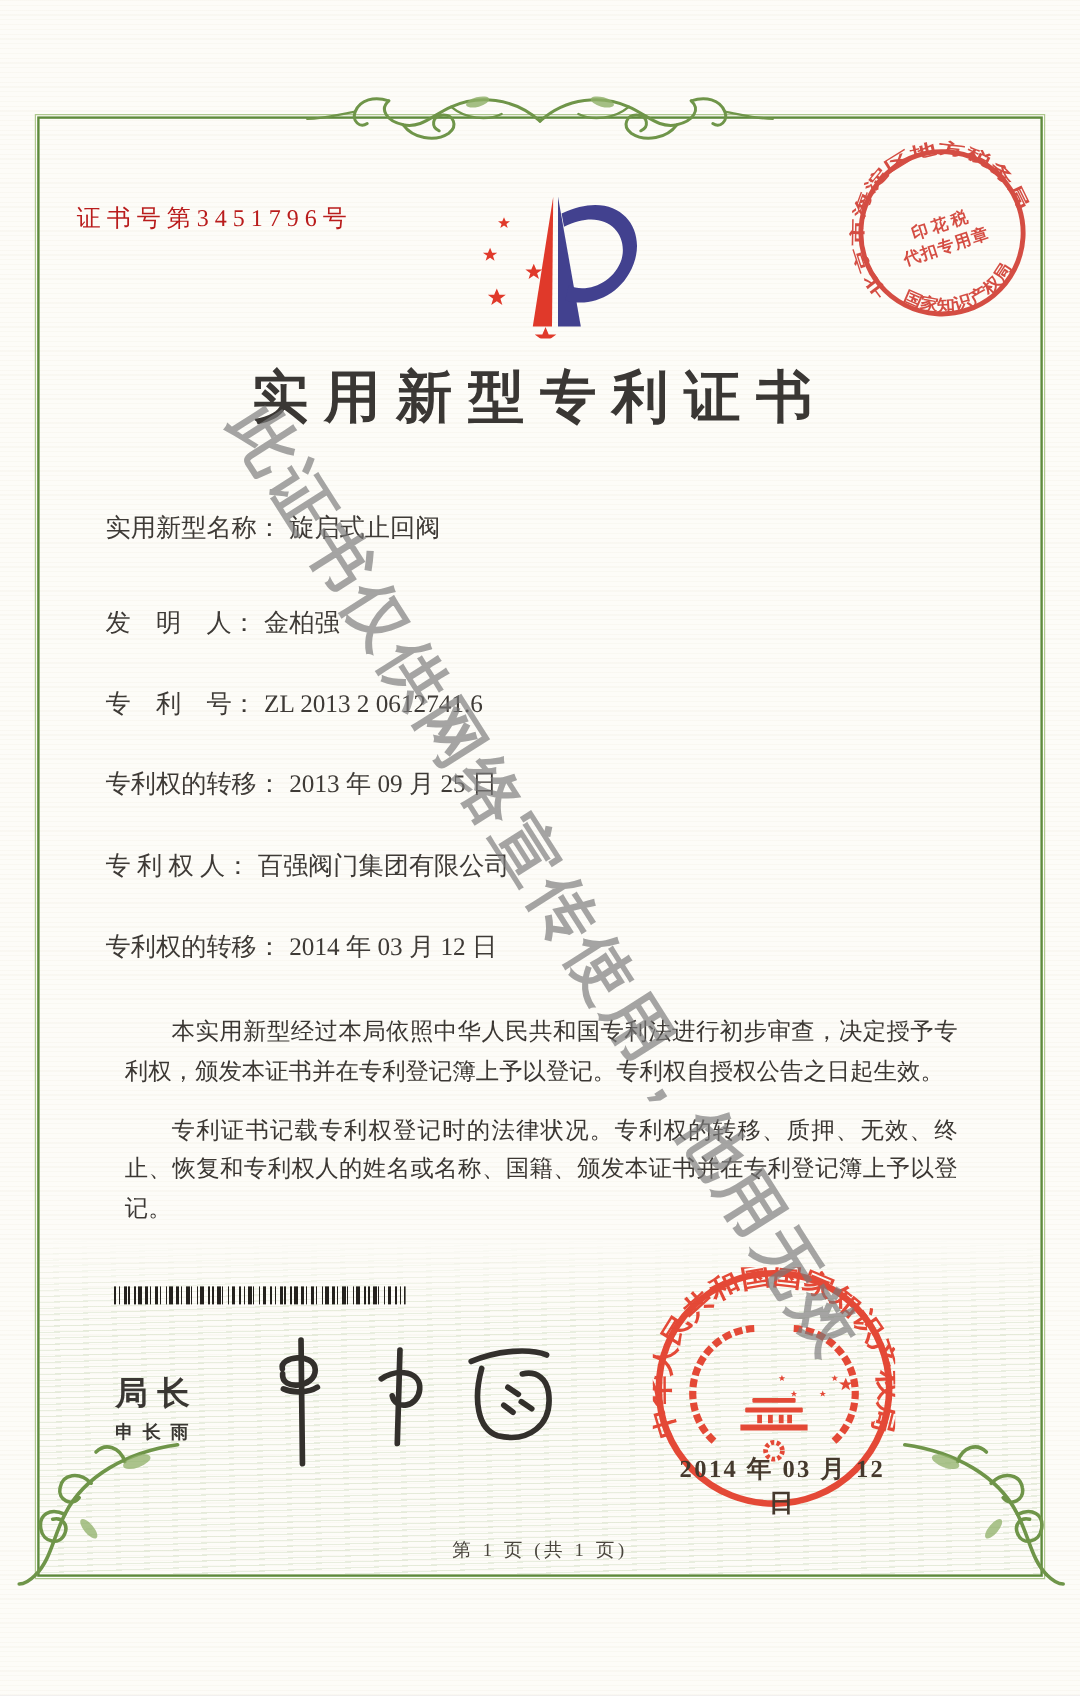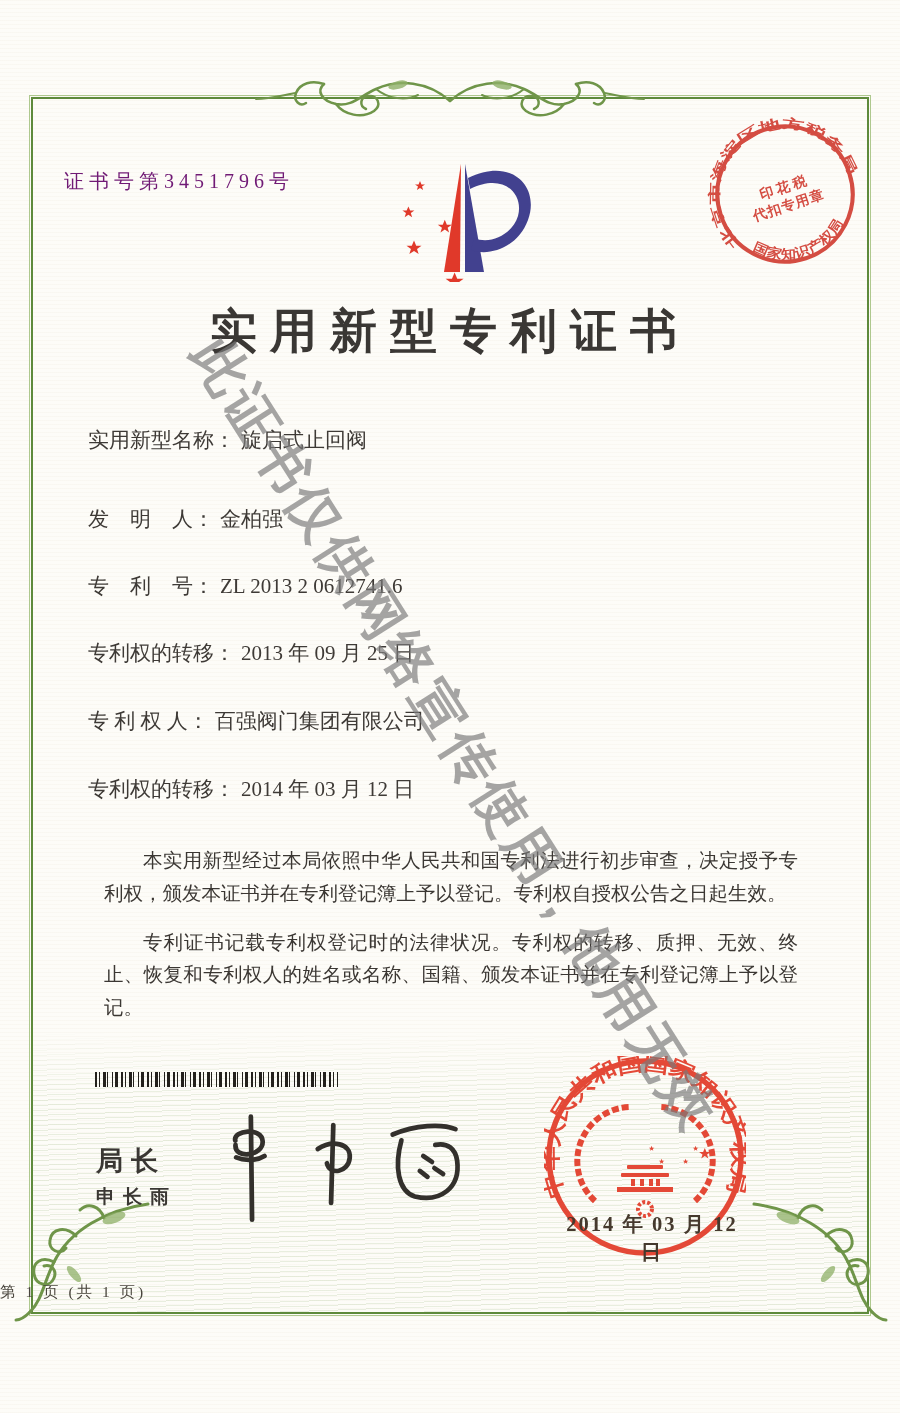--- a/index.html
+++ b/index.html
@@ -18,7 +18,7 @@
         background:repeating-linear-gradient(178deg,rgba(125,165,90,.16) 0 1px,transparent 1px 5px);
         -webkit-mask-image:linear-gradient(180deg,transparent 0,black 70px);
         mask-image:linear-gradient(180deg,transparent 0,black 70px);}
-  .cert-no{position:absolute;left:64px;top:168px;font-size:20px;letter-spacing:5px;color:#701a75;z-index:2;}
+  .cert-no{position:absolute;left:64px;top:168px;font-size:20px;letter-spacing:5px;color:#b91c1c;z-index:2;}
   .logo{position:absolute;left:368px;top:154px;width:165px;height:128px;z-index:2;}
   .tax-stamp{position:absolute;left:701px;top:110px;width:168px;height:168px;z-index:3;}
   .title{position:absolute;left:0;top:300px;width:100%;text-align:center;font-size:47px;font-weight:700;

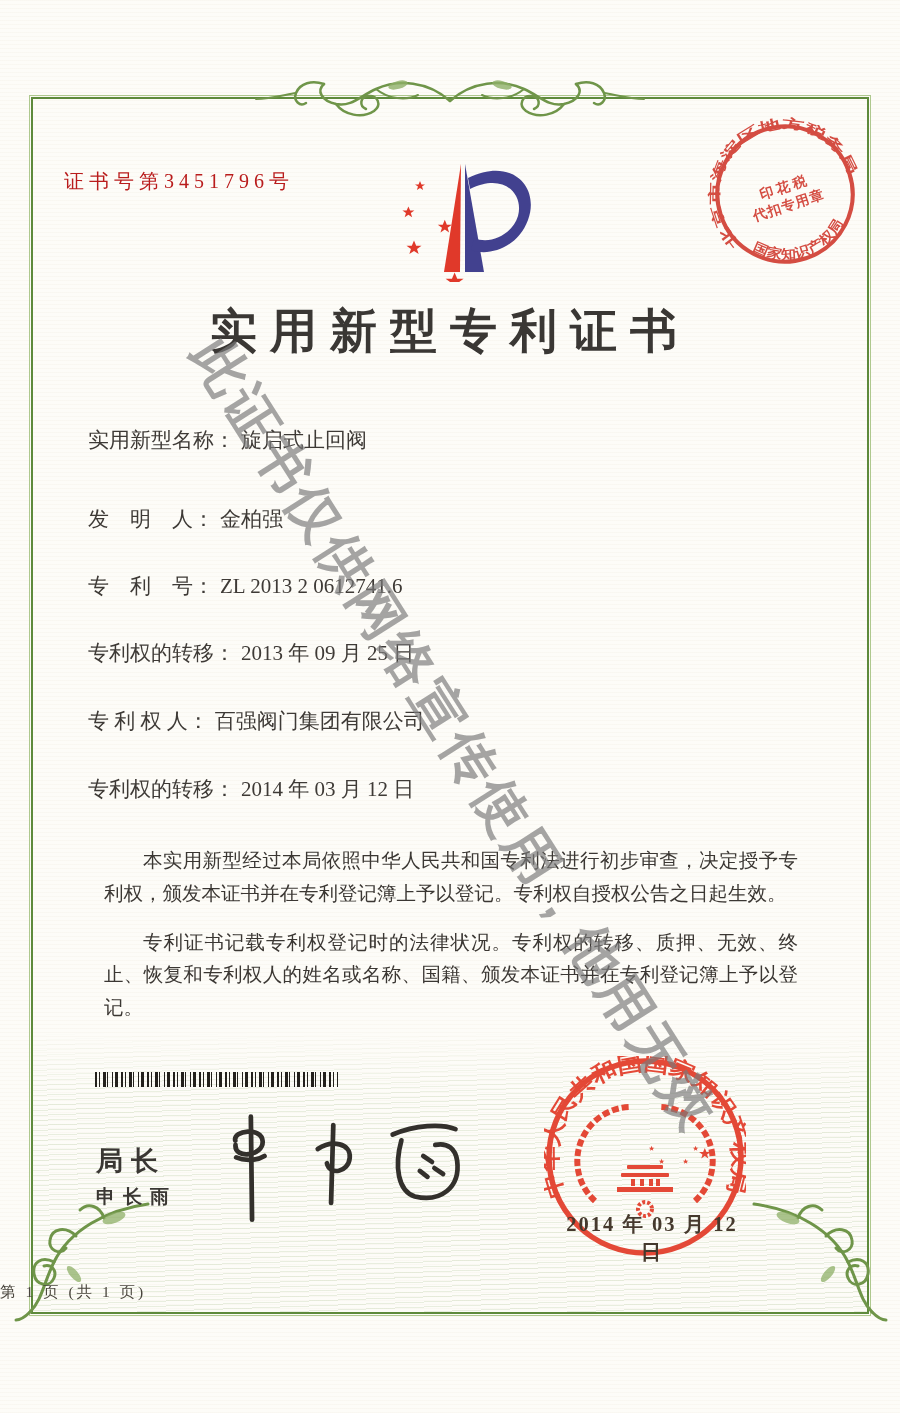--- a/index.html
+++ b/index.html
@@ -34,7 +34,7 @@
         #24211d 17px 18px,transparent 18px 20px,#24211d 20px 23px,transparent 23px 26px);}
   .director-title{position:absolute;left:96px;top:1143px;font-size:27px;font-weight:600;letter-spacing:8px;
         color:#3a3733;z-index:2;font-family:"Liberation Sans","DejaVu Sans",sans-serif;}
-  .director-name{position:absolute;left:96px;top:1184px;font-size:19px;font-weight:600;letter-spacing:8px;
+  .director-name{position:absolute;left:96px;top:1184px;font-size:15px;font-weight:600;letter-spacing:8px;
         color:#3a3733;z-index:2;font-family:"Liberation Sans","DejaVu Sans",sans-serif;}
   .signature{position:absolute;left:218px;top:1105px;width:252px;height:122px;z-index:3;}
   .seal{position:absolute;left:544px;top:1056px;width:202px;height:202px;z-index:4;}

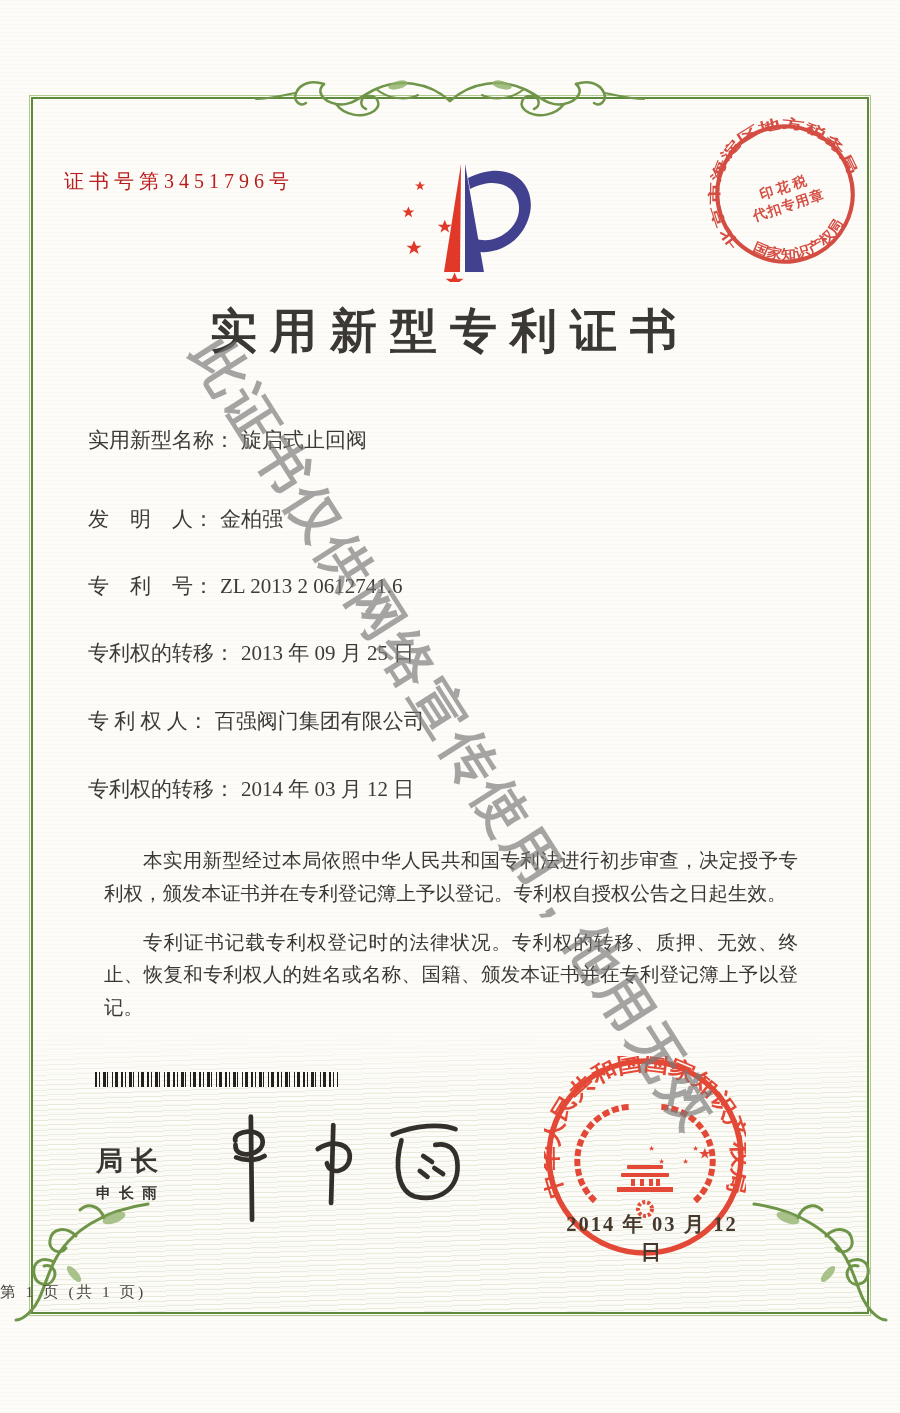--- a/index.html
+++ b/index.html
@@ -40,7 +40,7 @@
   .seal{position:absolute;left:544px;top:1056px;width:202px;height:202px;z-index:4;}
   .seal-date{position:absolute;left:556px;top:1210px;width:192px;text-align:center;font-size:20.5px;
         font-weight:700;letter-spacing:2px;color:#45392d;z-index:5;}
-  .footer-page{position:absolute;left:0;top:1282px;width:100%;text-align:left;font-size:15.5px;
+  .footer-page{position:absolute;left:0;top:1282px;width:100%;text-align:center;font-size:15.5px;
         letter-spacing:3px;color:#49453d;z-index:2;}
   .watermark{position:absolute;left:236px;top:324px;z-index:6;white-space:nowrap;
         transform:rotate(57.5deg);transform-origin:0 0;font-size:54px;font-weight:700;letter-spacing:4px;

